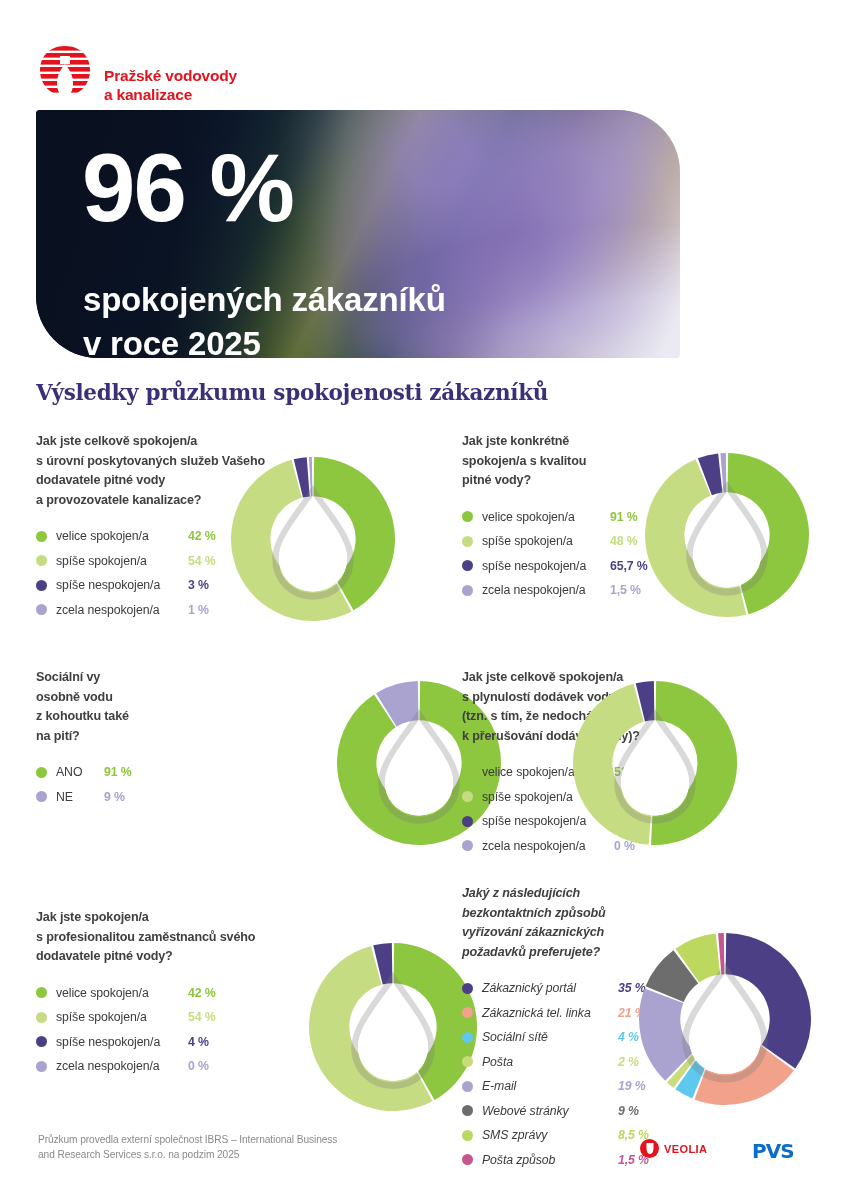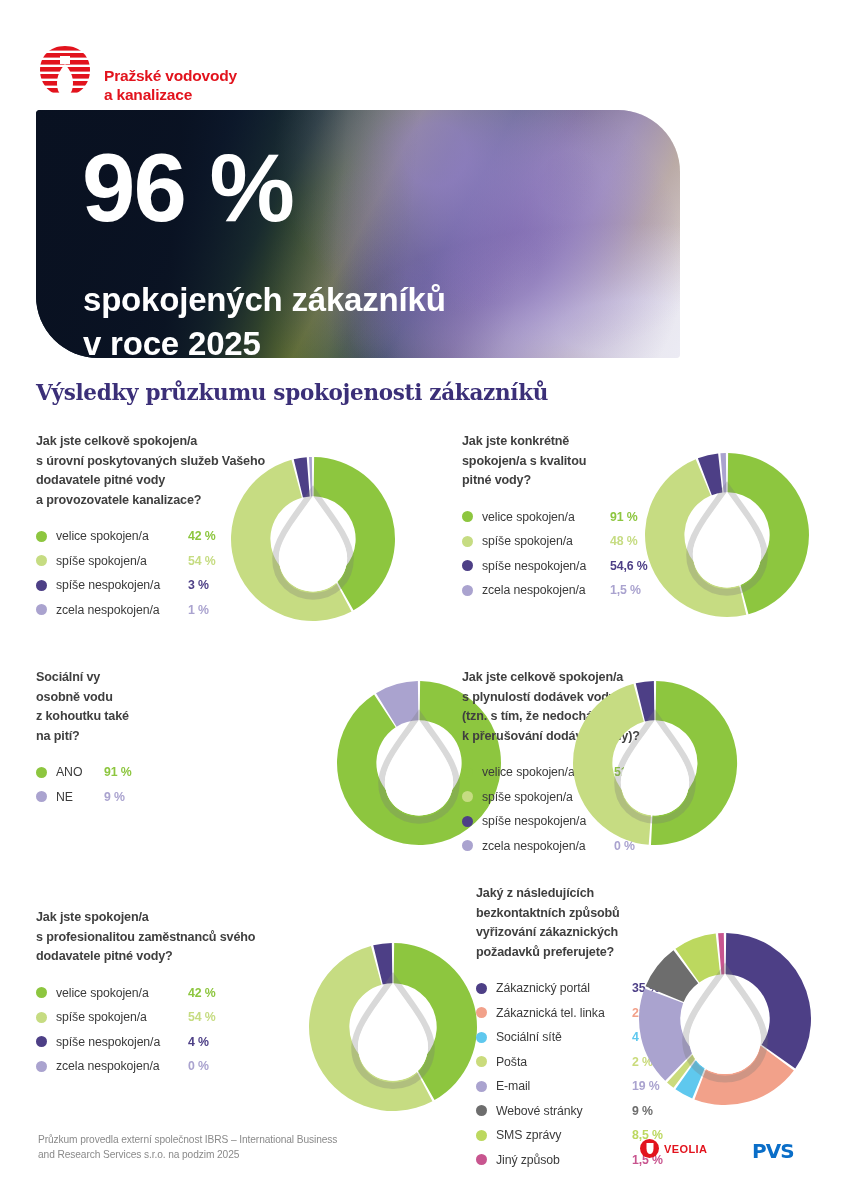--- a/index.html
+++ b/index.html
@@ -190,7 +190,7 @@
           <div class="lg-row">
             <span class="dot" style="background: rgb(77, 63, 134);"></span>
             <span class="lg-label">spíše nespokojen/a</span>
-            <span class="lg-val" style="color: rgb(77, 63, 134);">54,6 %</span>
+            <span class="lg-val" style="color: rgb(77, 63, 134);">65,7 %</span>
           </div>
           <div class="lg-row">
             <span class="dot" style="background: rgb(170, 163, 207);"></span>

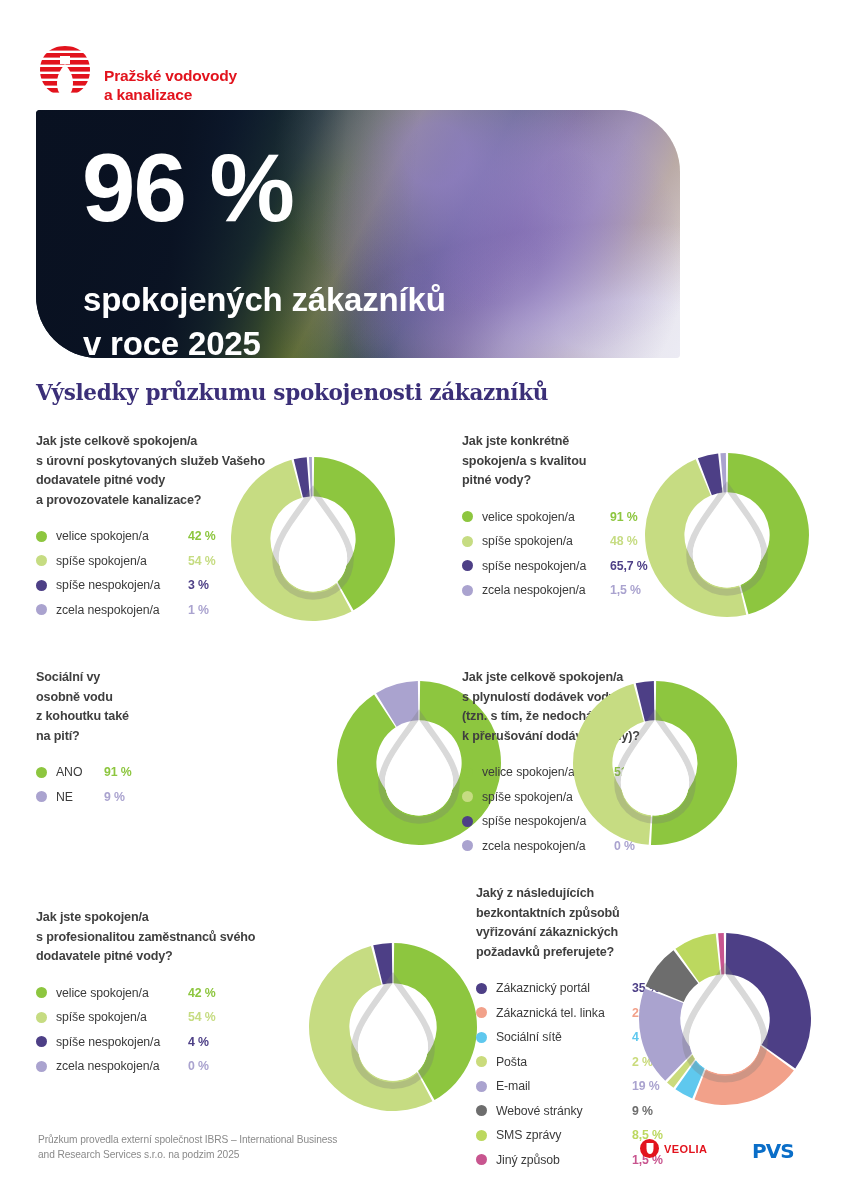--- a/index.html
+++ b/index.html
@@ -362,7 +362,7 @@
           <path d="M89.00,44.65 C103.78,66.15 123.94,89.00 123.94,107.82 C123.94,129.32 107.82,142.76 89.00,142.76 C70.18,142.76 54.06,129.32 54.06,107.82 C54.06,89.00 74.22,66.15 89.00,44.65 Z" fill="#ffffff"></path>
         </svg>
       </div>
-      <div class="block" style="left: 476px; top: 884px;">
+      <div class="block" style="left: 462px; top: 884px; font-style: italic;">
         <div class="q">
           <div>Jaký z následujících</div>
           <div>bezkontaktních způsobů</div>

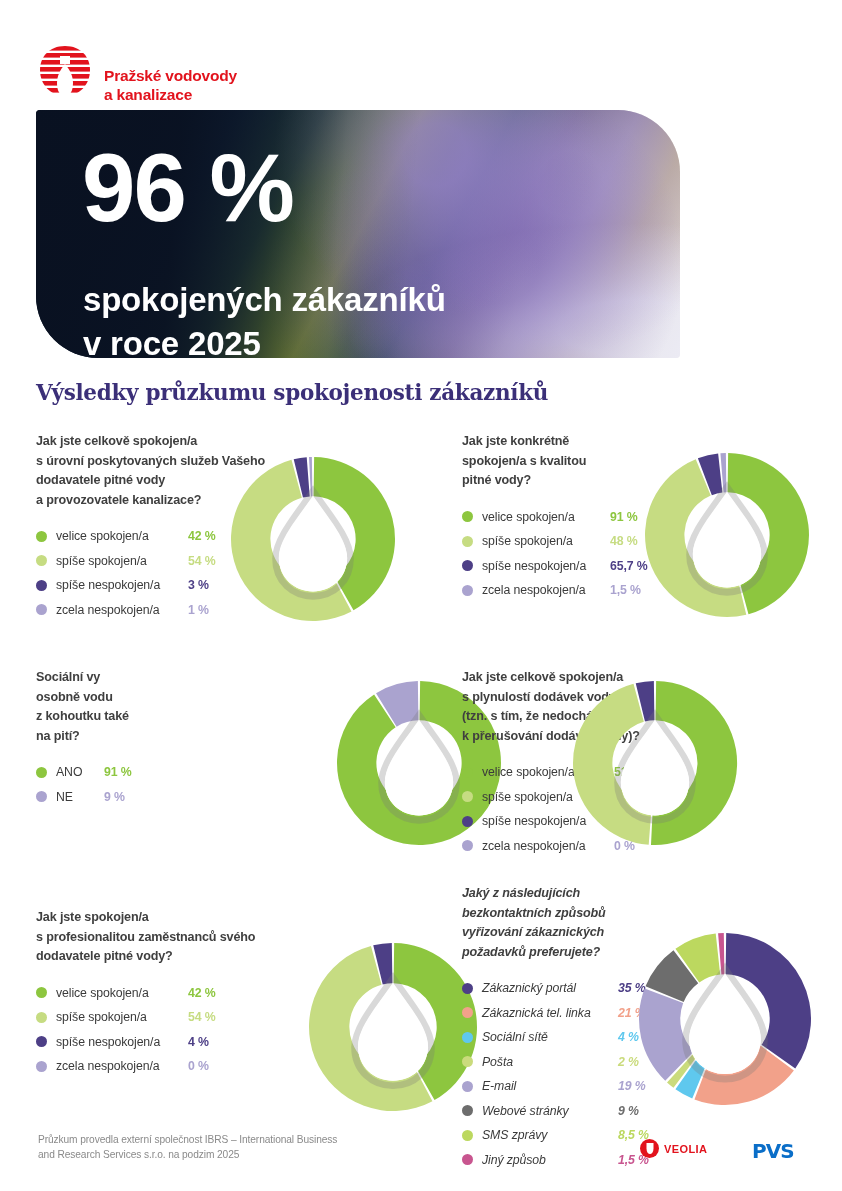--- a/index.html
+++ b/index.html
@@ -407,7 +407,7 @@
           </div>
           <div class="lg-row">
             <span class="dot" style="background: rgb(200, 85, 143);"></span>
-            <span class="lg-label">Jiný způsob</span>
+            <span class="lg-label">Pošta způsob</span>
             <span class="lg-val" style="color: rgb(200, 85, 143);">1,5 %</span>
           </div>
         </div>

